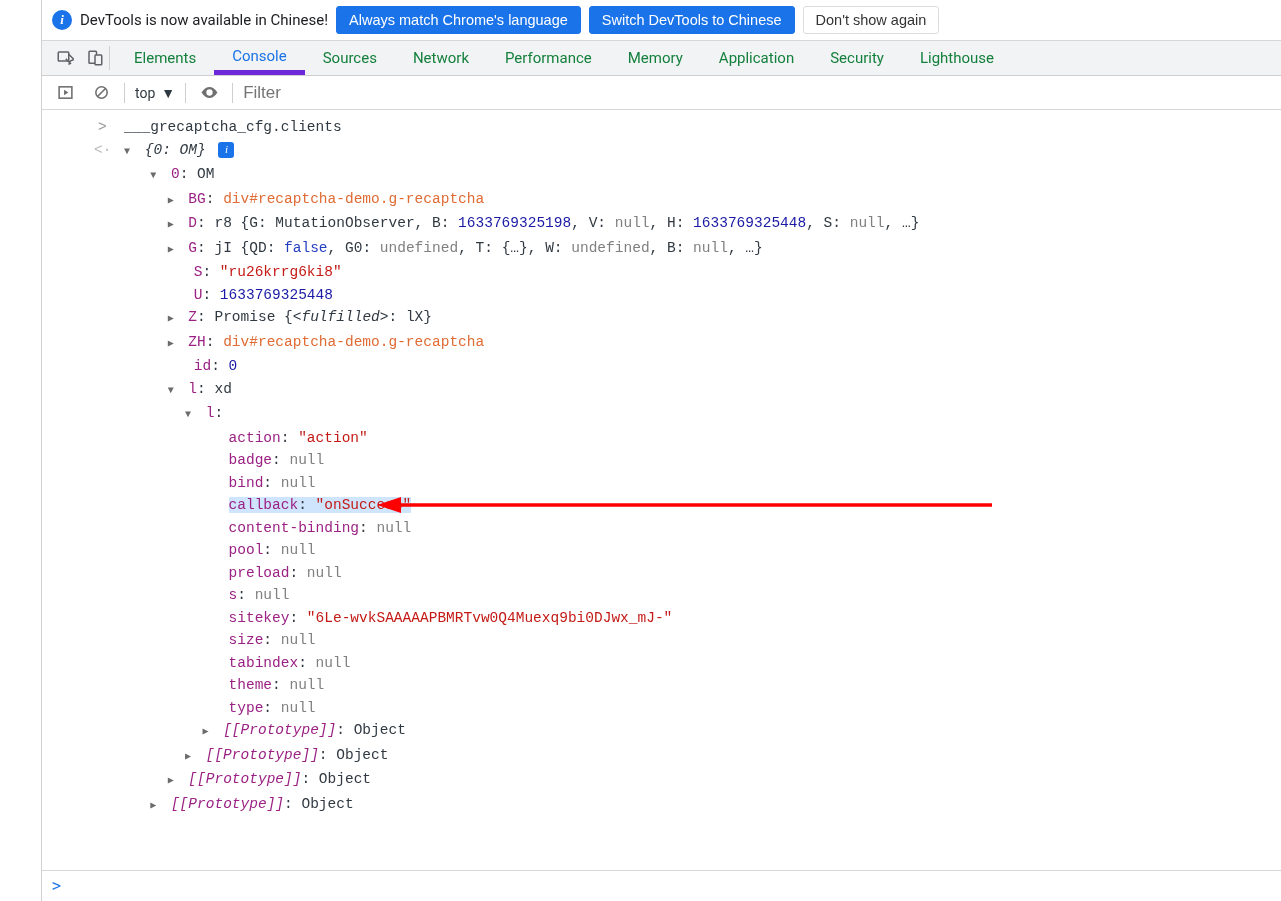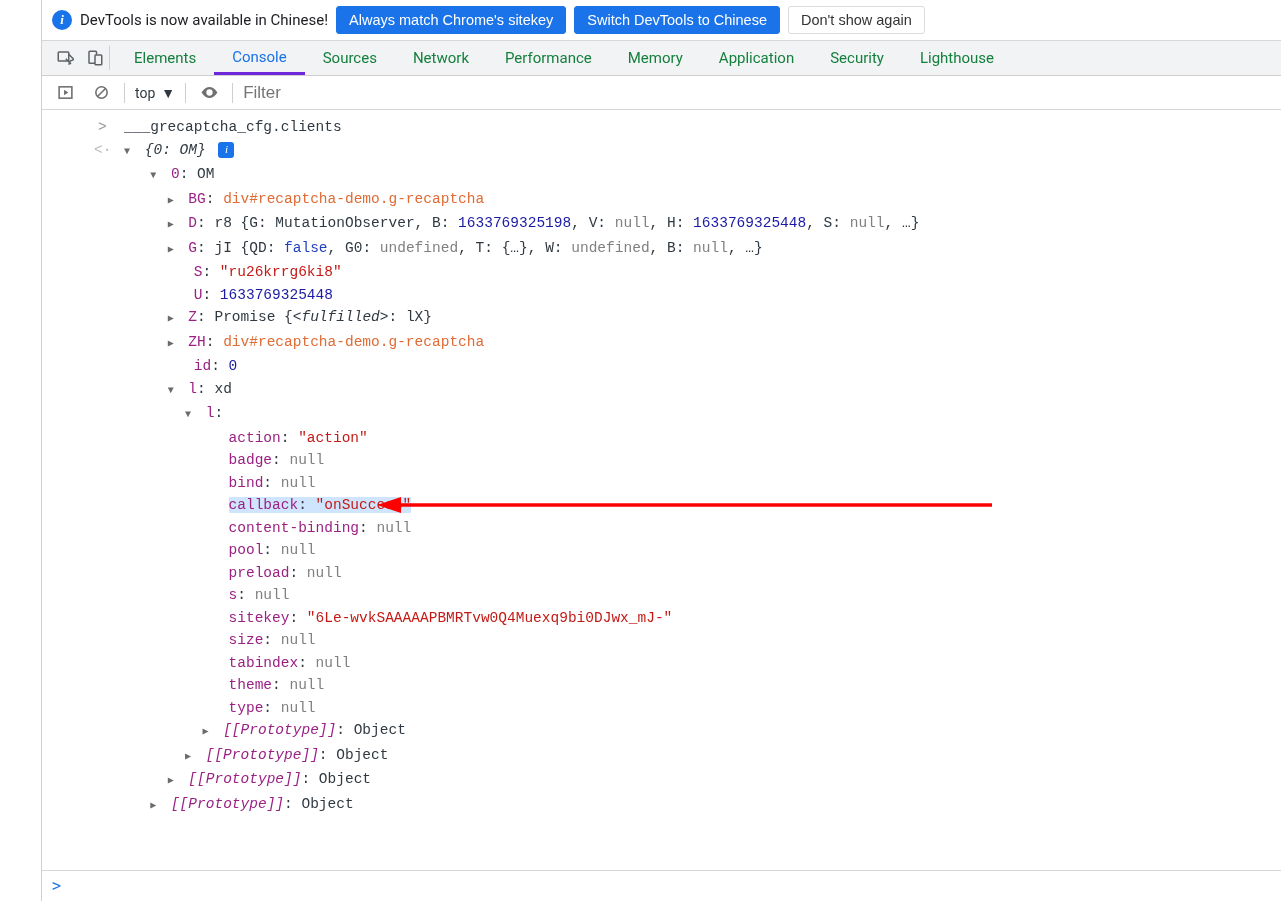--- a/index.html
+++ b/index.html
@@ -106,7 +106,7 @@
     <div class="infobar">
       <div class="infoicon">i</div>
       <div class="infomsg">DevTools is now available in Chinese!</div>
-      <button class="btn primary">Always match Chrome's sitekey</button>
+      <button class="btn primary">Always match Chrome's language</button>
       <button class="btn primary">Switch DevTools to Chinese</button>
       <button class="btn">Don't show again</button>
     </div>

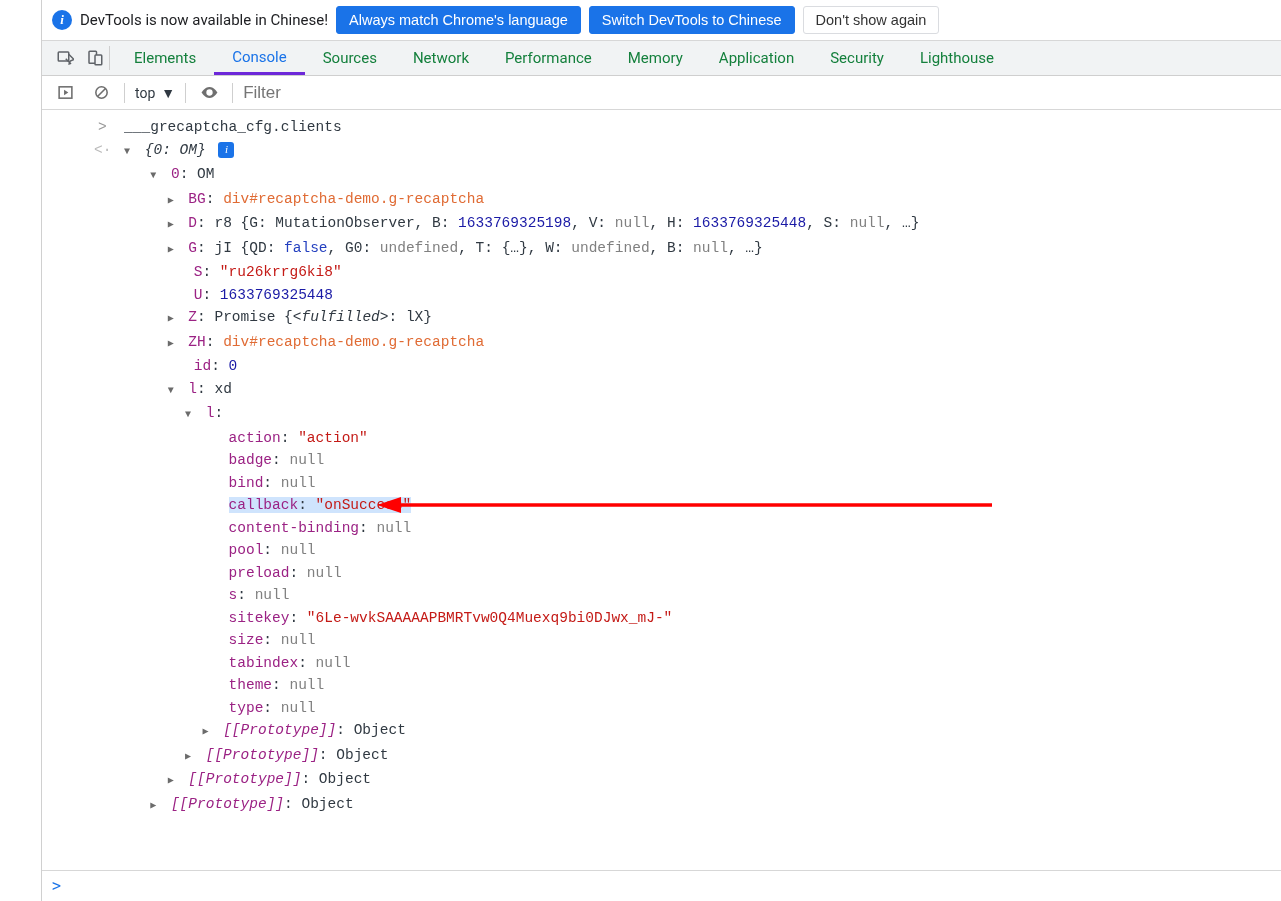--- a/index.html
+++ b/index.html
@@ -45,7 +45,7 @@
   .tabicon { width:30px; display:flex; align-items:center; justify-content:center; color:#666; }
   .tabicon.sep { border-right:1px solid #cfcfcf; height:24px; margin-right:6px; }
   .tab { padding:0 18px; height:100%; display:flex; align-items:center; font-size:15px; color:#15803d; cursor:pointer; }
-  .tab.active { color:#1a73e8; border-bottom:3px solid #6d28d9; padding-bottom:0; }
+  .tab.active { color:#1a73e8; border-bottom:5px solid #6d28d9; padding-bottom:0; }
 
   
   .toolbar {

